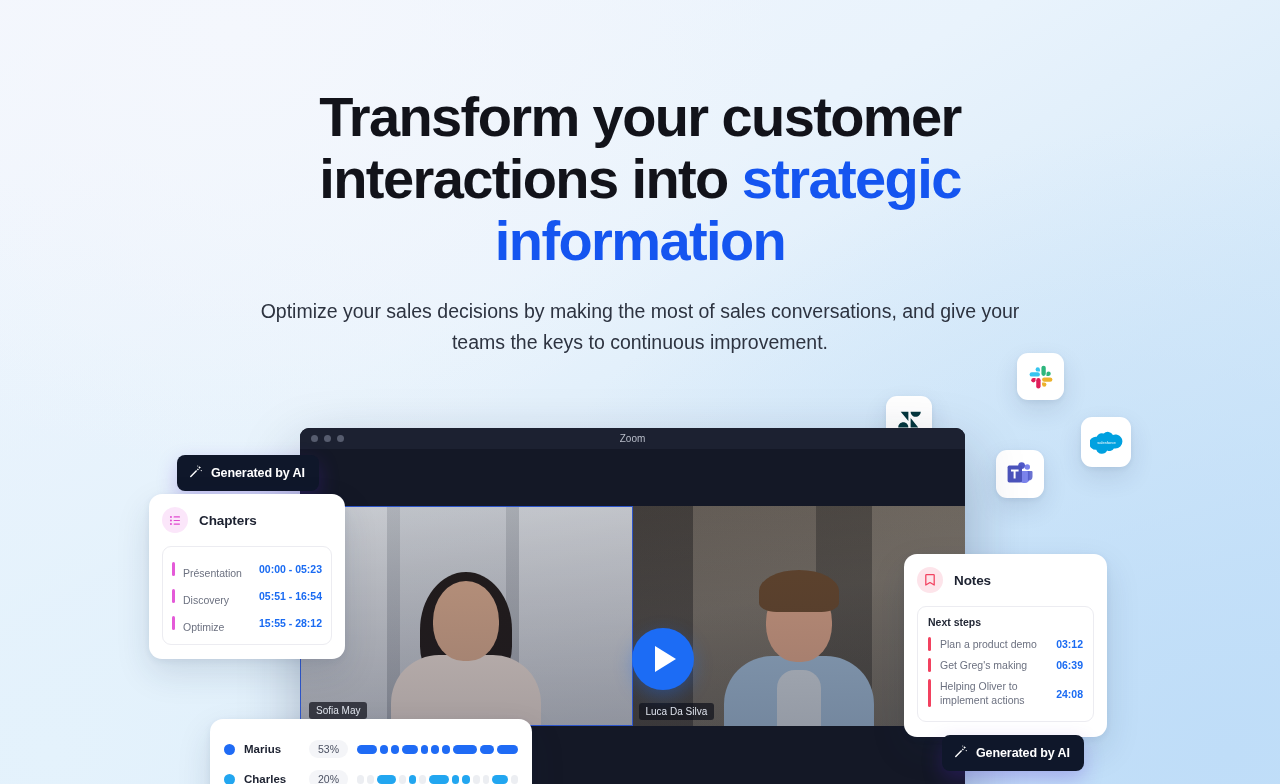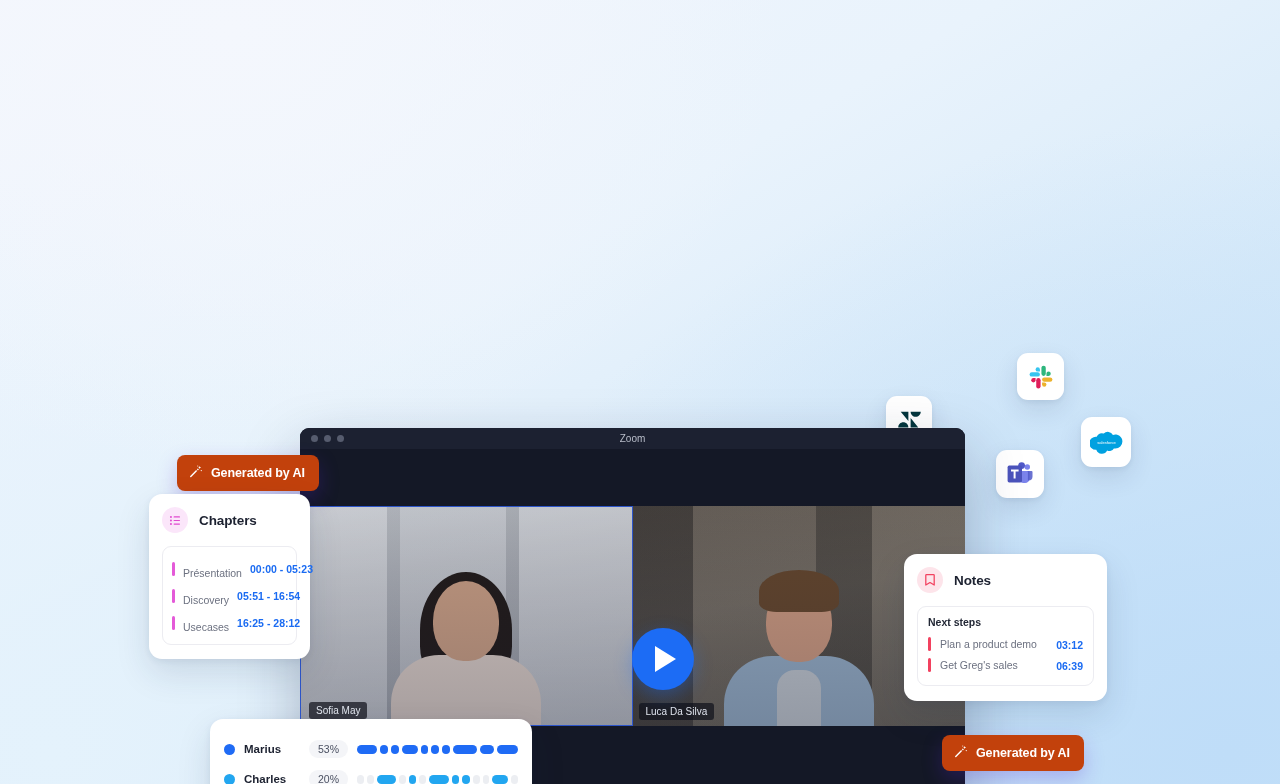--- a/index.html
+++ b/index.html
@@ -172,6 +172,10 @@
 
 <div class="stage">
 
+  <div class="hero-text">
+    <h1 class="headline"><span>Transform your customer interactions into </span><span class="accent">strategic information</span></h1>
+    <p class="subhead">Optimize your sales decisions by making the most of sales conversations, and give your teams the keys to continuous improvement.</p>
+  </div>
 
   <div class="logo-chip" id="logo-slack">
     <svg width="26" height="26" viewBox="0 0 24 24" aria-hidden="true">

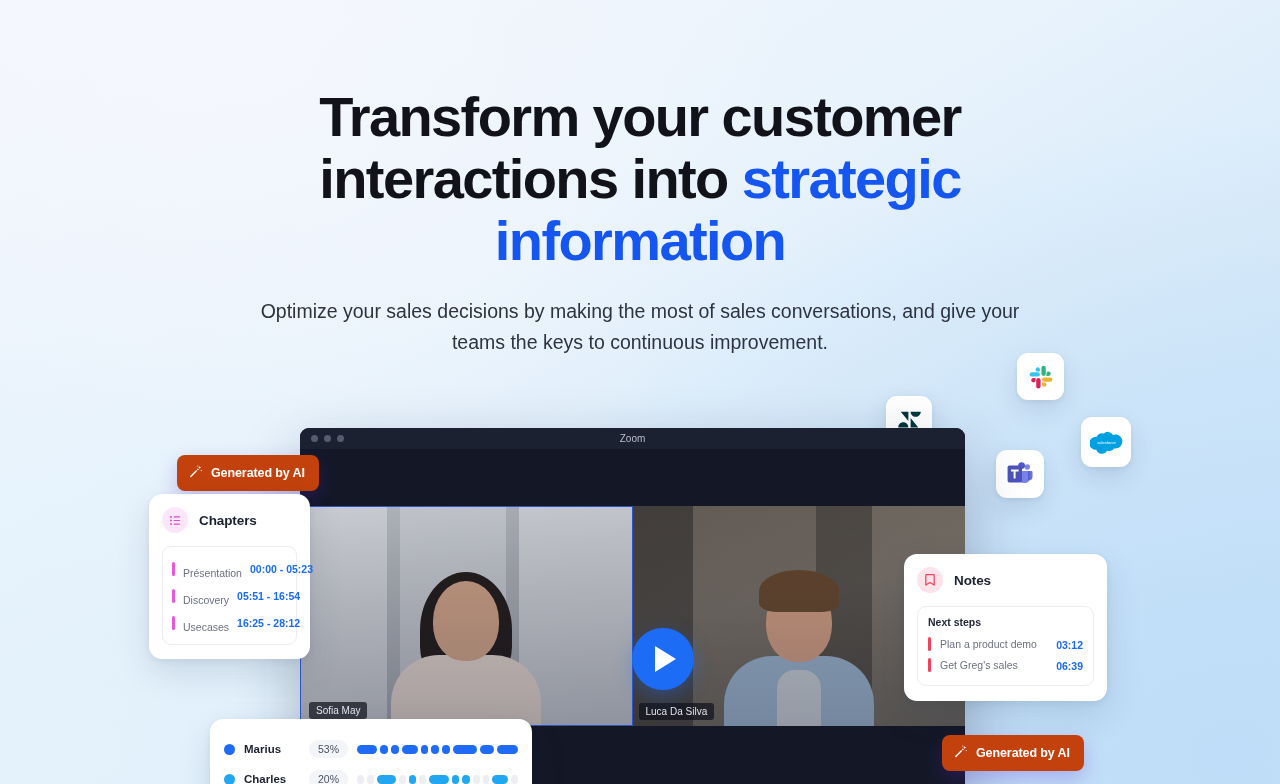--- a/index.html
+++ b/index.html
@@ -148,7 +148,7 @@
   
   .ai-badge {
     position: absolute; display: inline-flex; align-items: center; gap: 8px;
-    background: #c2410c; color: #fff; border: none; cursor: pointer;
+    background: #0f172a; color: #fff; border: none; cursor: pointer;
     border-radius: 8px; padding: 9px 14px 9px 11px;
     font-size: 12.5px; font-weight: 700; letter-spacing: -.1px;
     box-shadow: 0 8px 20px rgba(90,40,210,.26);

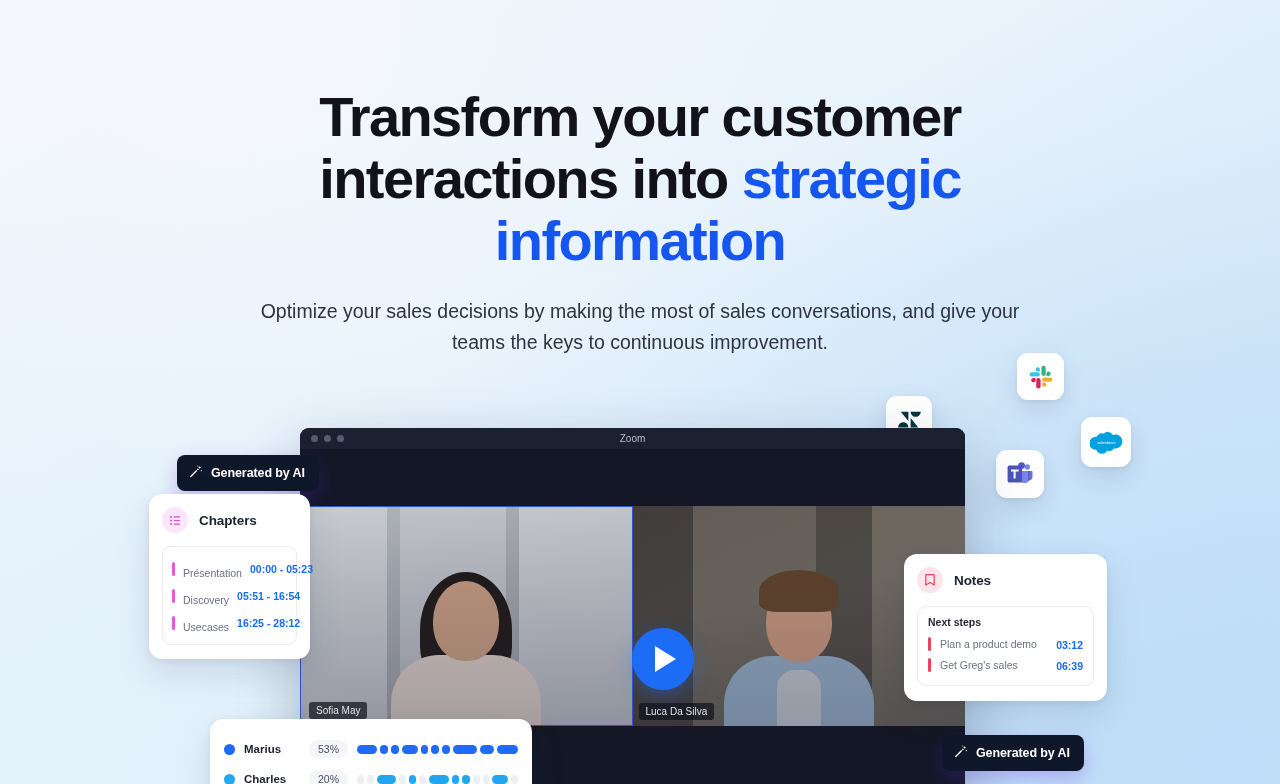--- a/index.html
+++ b/index.html
@@ -115,7 +115,7 @@
   .inner-box { border: 1px solid #ececf1; border-radius: 9px; }
 
   
-  #chapters-card { left: 149px; top: 494px; width: 161px; padding: 13px 13px 14px; }
+  #chapters-card { left: 149px; top: 494px; width: 196px; padding: 13px 13px 14px; }
   #chapters-card .card-icon { background: #fbe6fa; }
   #chapters-card .inner-box { margin-top: 13px; padding: 8px 9px; }
   .ch-row { display: flex; align-items: center; gap: 8px; padding: 3px 0; }

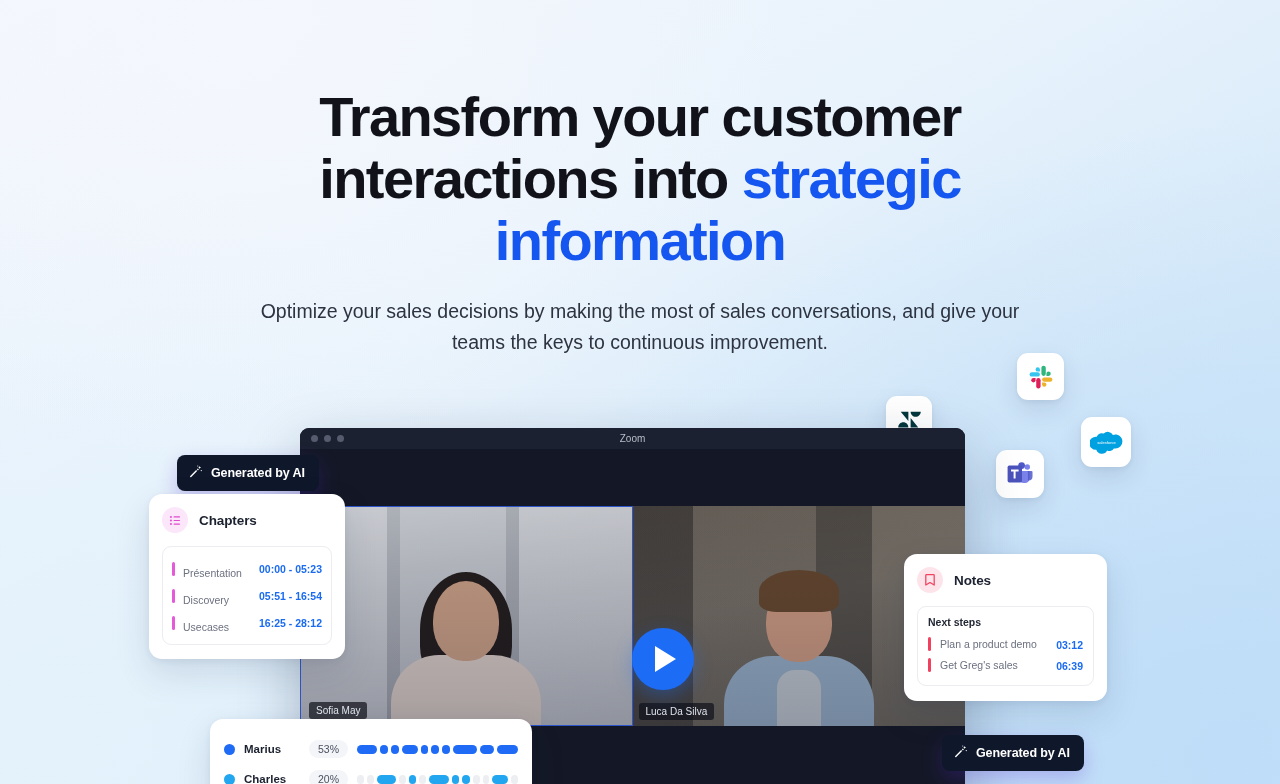--- a/index.html
+++ b/index.html
@@ -301,7 +301,7 @@
       </div>
       <div class="ch-row">
         <span class="ch-bar"></span>
-        <span class="ch-label">Usecases</span>
+        <span class="ch-label">Optimize</span>
         <span class="ch-time">16:25 - 28:12</span>
       </div>
     </div>

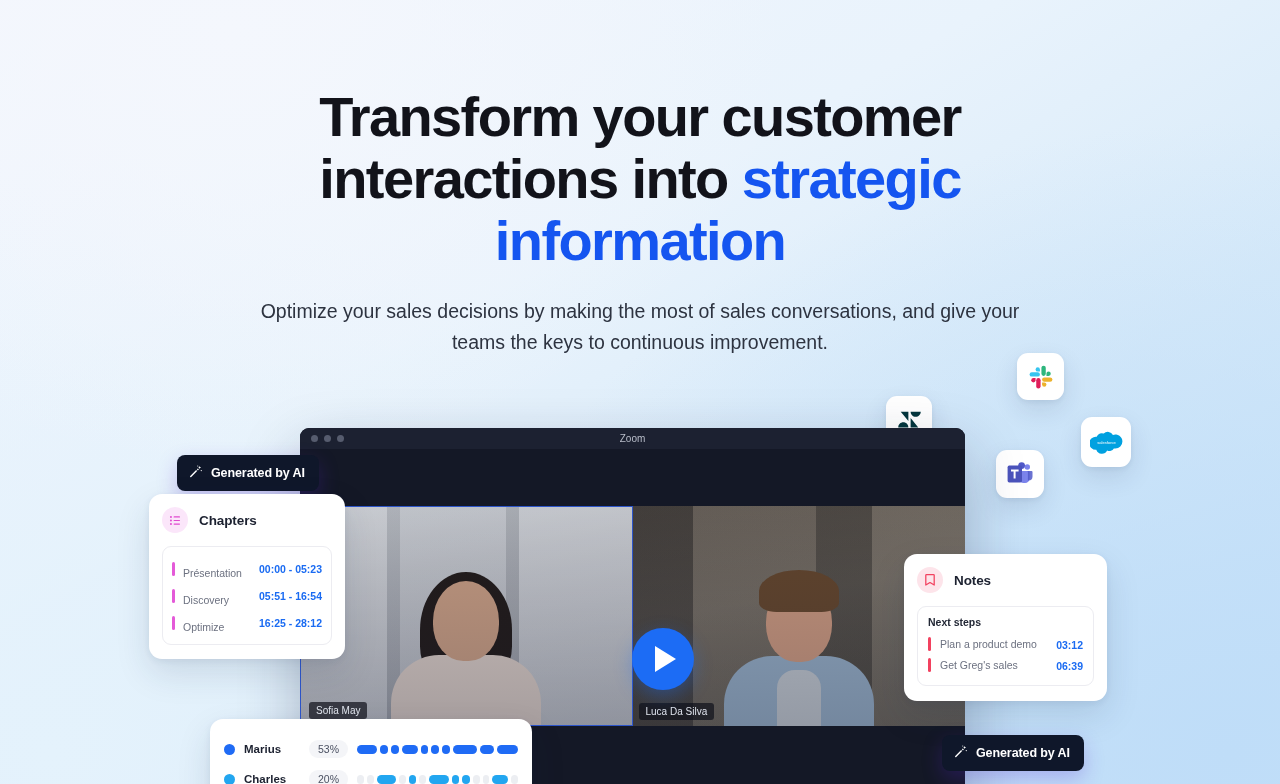--- a/index.html
+++ b/index.html
@@ -302,7 +302,7 @@
       <div class="ch-row">
         <span class="ch-bar"></span>
         <span class="ch-label">Optimize</span>
-        <span class="ch-time">16:25 - 28:12</span>
+        <span class="ch-time">15:55 - 28:12</span>
       </div>
     </div>
   </div>

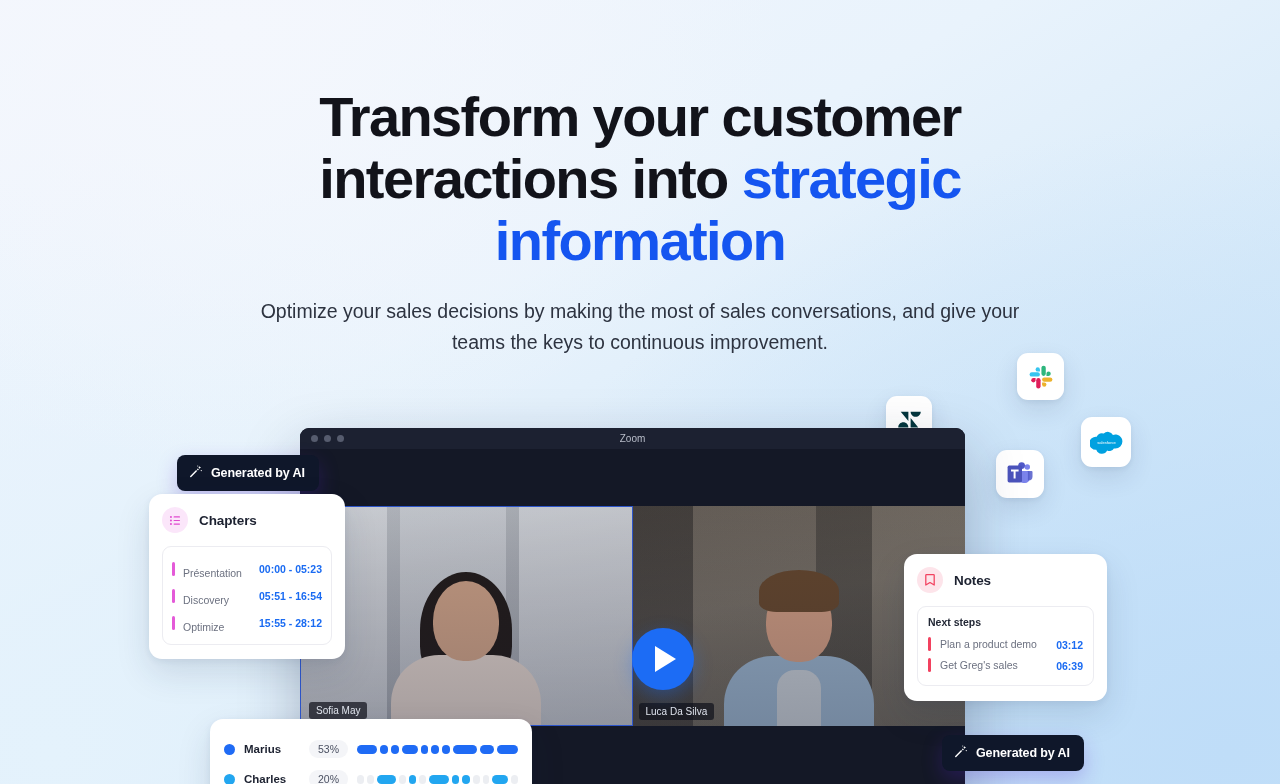--- a/index.html
+++ b/index.html
@@ -128,7 +128,7 @@
   #notes-card .card-icon { background: #fde4ea; }
   #notes-card .inner-box { margin-top: 13px; padding: 9px 10px 10px; }
   .notes-sub { font-size: 10.5px; font-weight: 700; color: #232836; margin-bottom: 5px; }
-  .nt-row { display: flex; align-items: flex-end; gap: 9px; padding: 3.5px 0; }
+  .nt-row { display: flex; align-items: center; gap: 9px; padding: 3.5px 0; }
   .nt-bar { width: 3px; border-radius: 2px; background: #f2415f; flex: 0 0 auto; align-self: stretch; min-height: 14px; }
   .nt-label { font-size: 10.5px; color: #6c7180; line-height: 1.35; flex: 1; }
   .nt-time { font-size: 10.5px; font-weight: 700; color: #1a6bf2; white-space: nowrap; padding-top: 1px; }

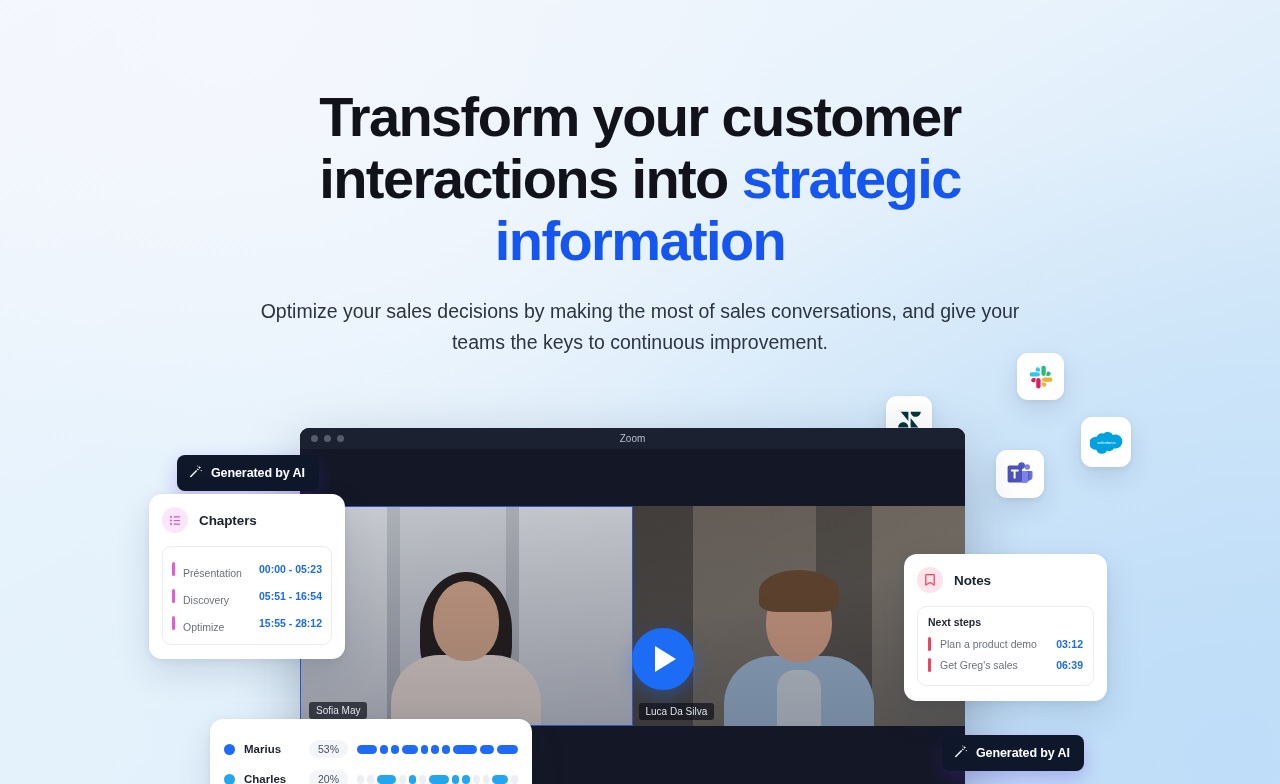--- a/index.html
+++ b/index.html
@@ -325,7 +325,7 @@
       </div>
       <div class="nt-row">
         <span class="nt-bar"></span>
-        <span class="nt-label">Get Greg's sales</span>
+        <span class="nt-label">Get Greg's making</span>
         <span class="nt-time">06:39</span>
       </div>
     </div>

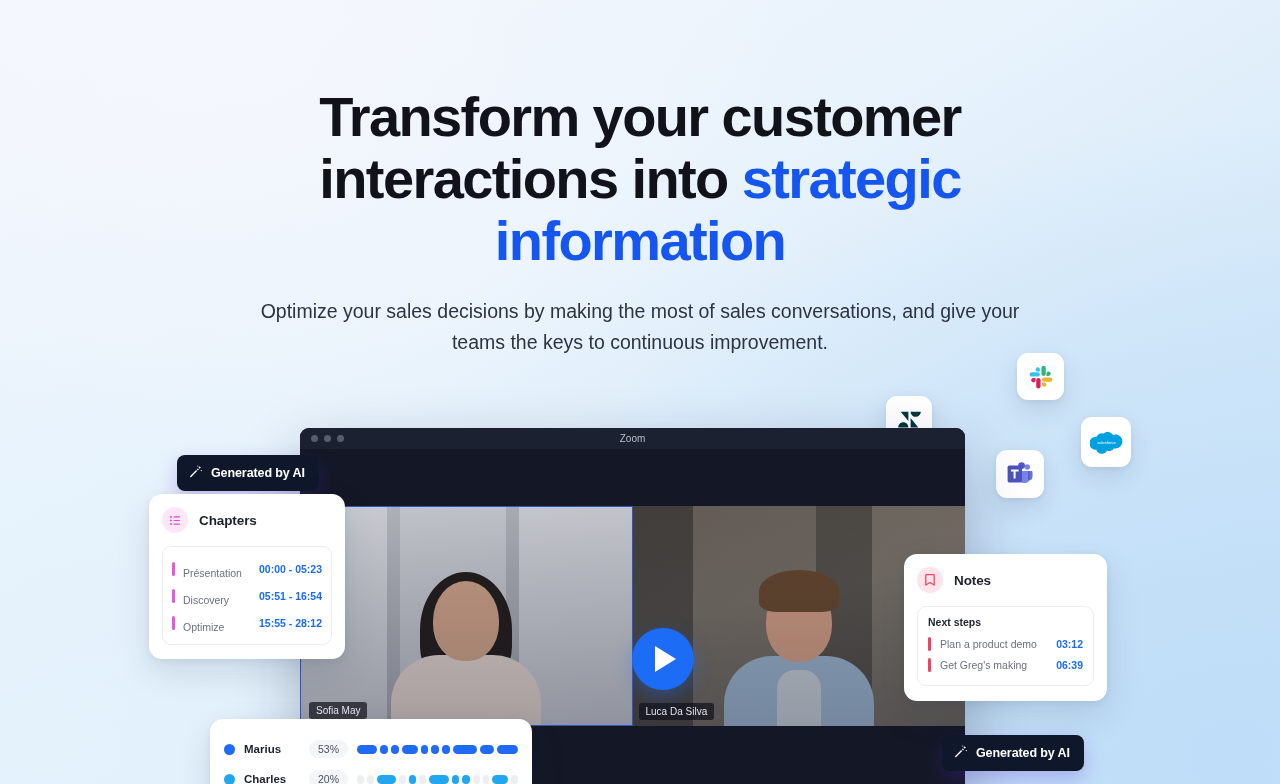--- a/index.html
+++ b/index.html
@@ -328,6 +328,11 @@
         <span class="nt-label">Get Greg's making</span>
         <span class="nt-time">06:39</span>
       </div>
+      <div class="nt-row">
+        <span class="nt-bar"></span>
+        <span class="nt-label">Helping Oliver to implement actions</span>
+        <span class="nt-time">24:08</span>
+      </div>
     </div>
   </div>
 

